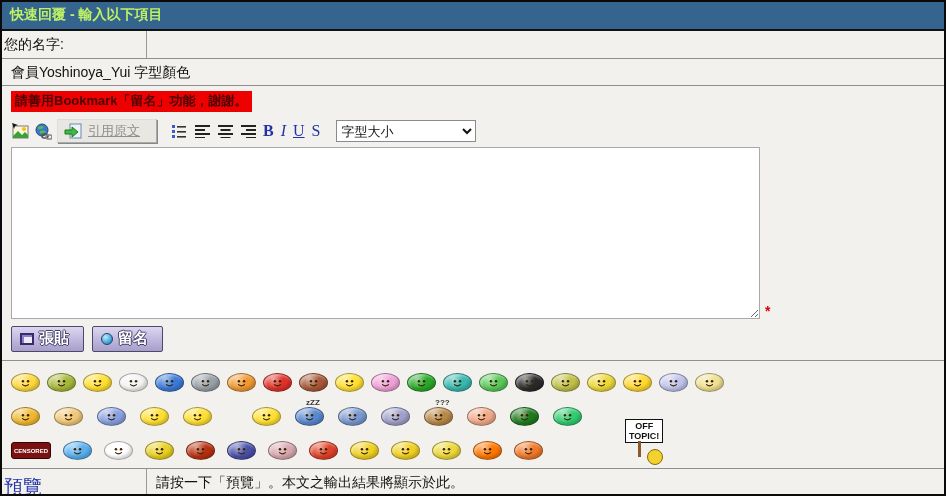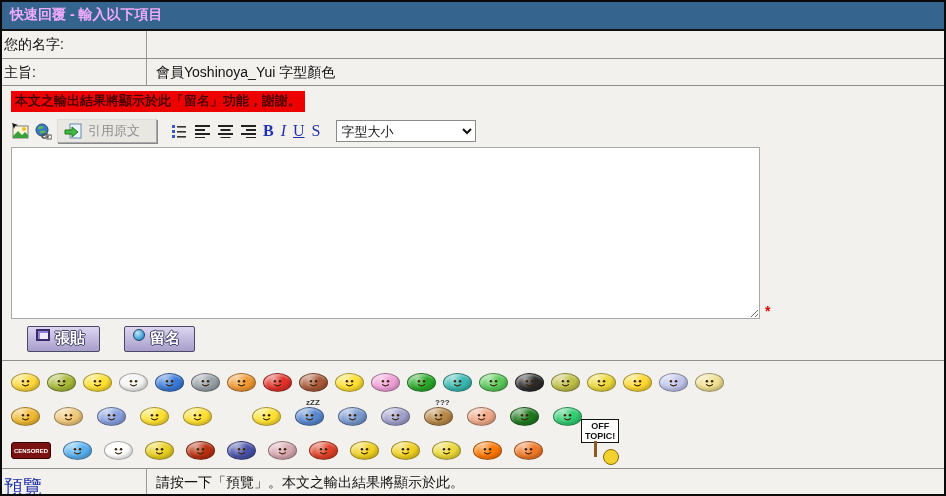--- a/index.html
+++ b/index.html
@@ -15,7 +15,7 @@
   .titlebar {
     background: #35648f;
     border-bottom: 2px solid #111;
-    color: #f0abfc; font-weight: bold; font-size: 14px;
+    color: #bef264; font-weight: bold; font-size: 14px;
     padding: 4px 8px 5px 8px;
     flex: 0 0 auto;
   }

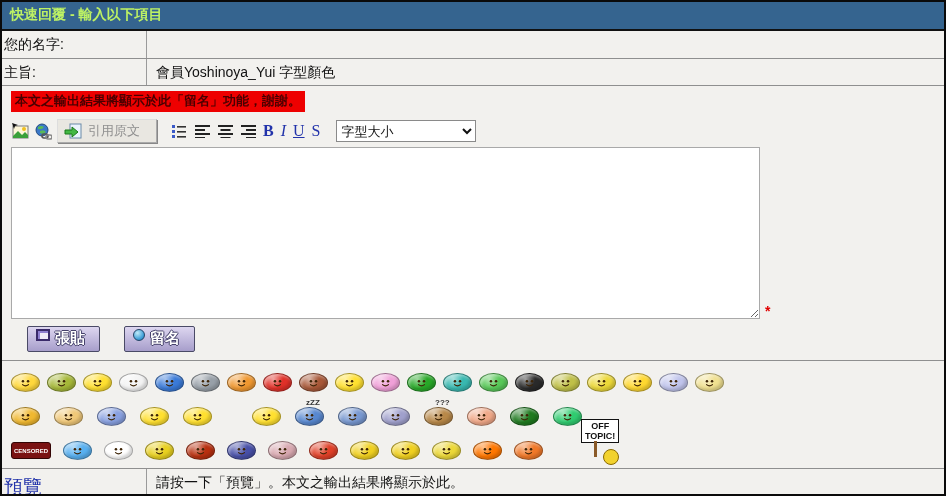--- a/index.html
+++ b/index.html
@@ -153,7 +153,6 @@
   </div>
 
   <div class="row row-subj">
-    <div class="labelcell">主旨:</div>
     <div class="valuecell">會員Yoshinoya_Yui 字型顏色</div>
   </div>
 

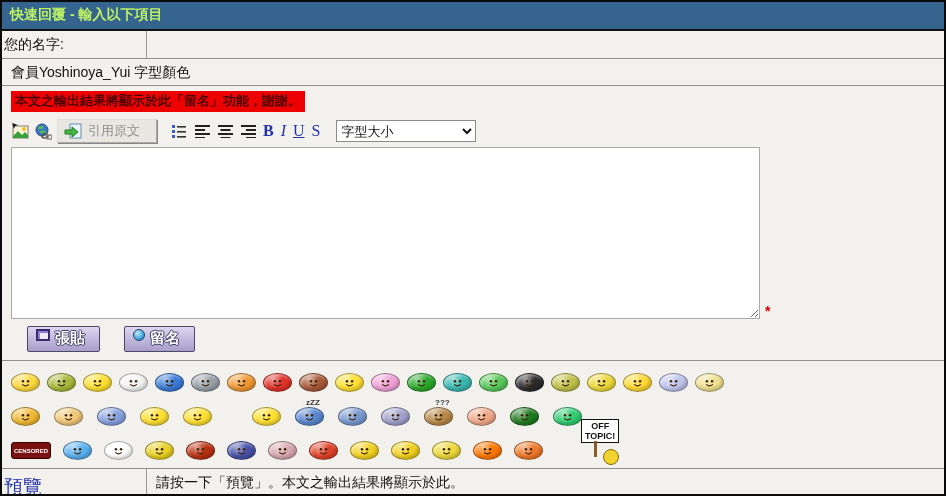--- a/index.html
+++ b/index.html
@@ -158,7 +158,7 @@
 
   <div class="row row-body">
     <div class="valuecell">
-      <span class="notice">本文之輸出結果將顯示於此「留名」功能，謝謝。</span>
+      <span class="notice">請善用Bookmark「留名」功能，謝謝。</span>
 
       <div class="toolbar">
         <span class="tbicon">

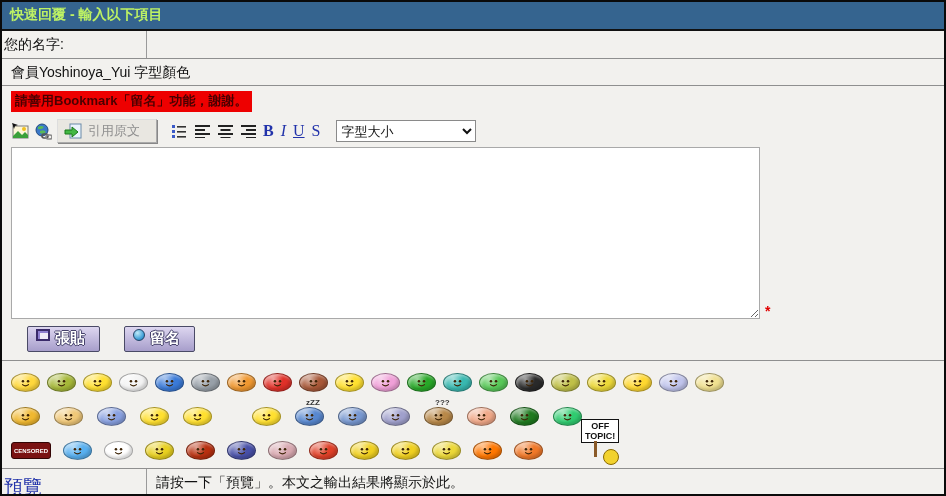--- a/index.html
+++ b/index.html
@@ -56,6 +56,7 @@
     box-shadow: 1px 1px 0 #888;
     padding: 2px 16px 2px 6px; font-size: 13px; color: #8f8f8f;
     margin-right: 8px;
+    text-decoration: underline;
   }
   .fmt-letter { font-family: "Liberation Serif", serif; color: #2233aa; font-size: 16px; line-height: 1; cursor: pointer; padding: 0 1px; }
   .fmt-b { font-weight: bold; }

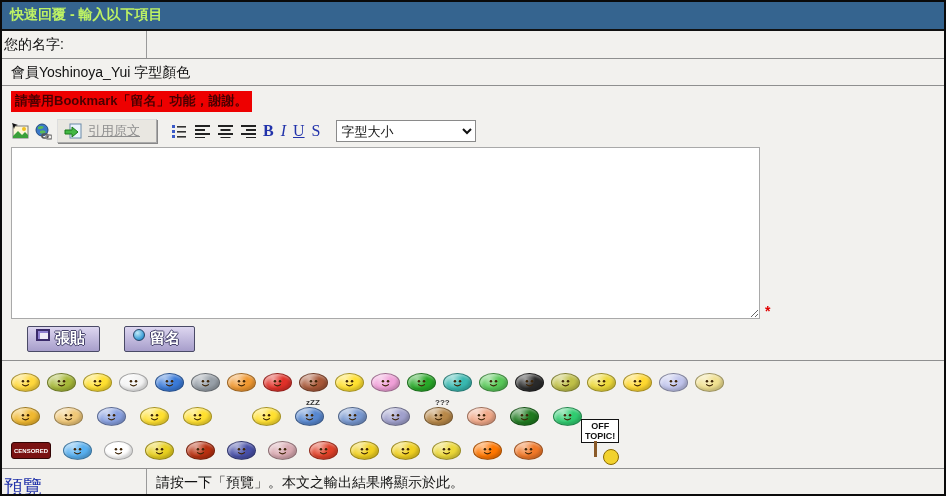--- a/index.html
+++ b/index.html
@@ -80,14 +80,13 @@
   .required { color: #e00000; font-weight: bold; font-size: 14px; margin-left: 5px; align-self: flex-end; }
   .btnrow { margin-top: 7px; display: flex; gap: 8px; }
   .lav-btn {
-    display: inline-flex; align-items: flex-start; gap: 5px;
+    display: inline-flex; align-items: center; gap: 5px;
     background: linear-gradient(#ddd6f0, #a79ecb);
     border: 1px solid #4a4a66;
     border-radius: 2px;
     padding: 2px 14px 3px 8px;
     font-size: 15px; font-weight: bold; color: #fff; cursor: pointer;
     text-shadow: 1px 0 #44406a, -1px 0 #44406a, 0 1px #44406a, 0 -1px #44406a;
-    margin-left: 16px;
   }
   .btn-glyph { width: 14px; height: 12px; display: inline-block; }
   .glyph-window { background: #efeaf8; border: 2px solid #3a2a6a; box-shadow: inset 2px 2px 0 #8f7fd0; }

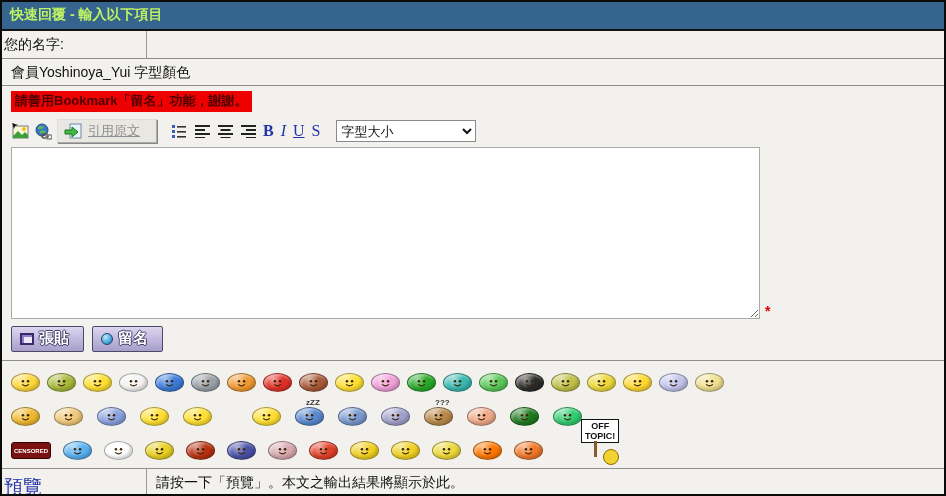--- a/index.html
+++ b/index.html
@@ -120,7 +120,7 @@
     padding: 5px 2px 4px 2px; cursor: pointer; flex: 0 0 auto;
     line-height: 1;
   }
-  .emo-sign { display: inline-flex; flex-direction: column; align-items: center; position: relative; margin-top: -16px; cursor: pointer; flex: 0 0 auto; }
+  .emo-sign { display: inline-flex; flex-direction: column; align-items: center; position: relative; margin-top: -16px; cursor: pointer; flex: 0 0 auto; margin-left: 44px; }
   .sign-board {
     background: #fff; border: 1px solid #111;
     font-size: 9px; font-weight: bold; color: #111;

